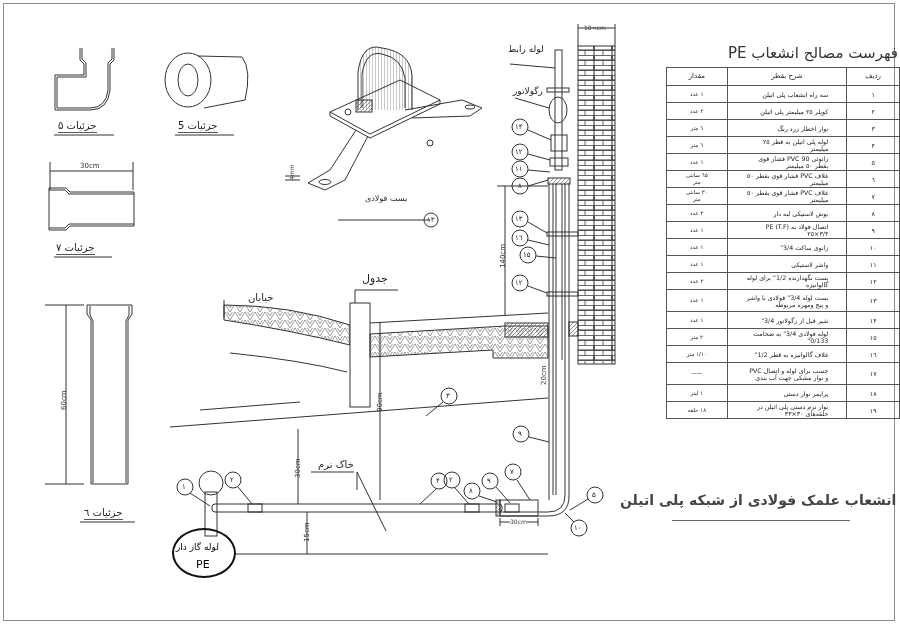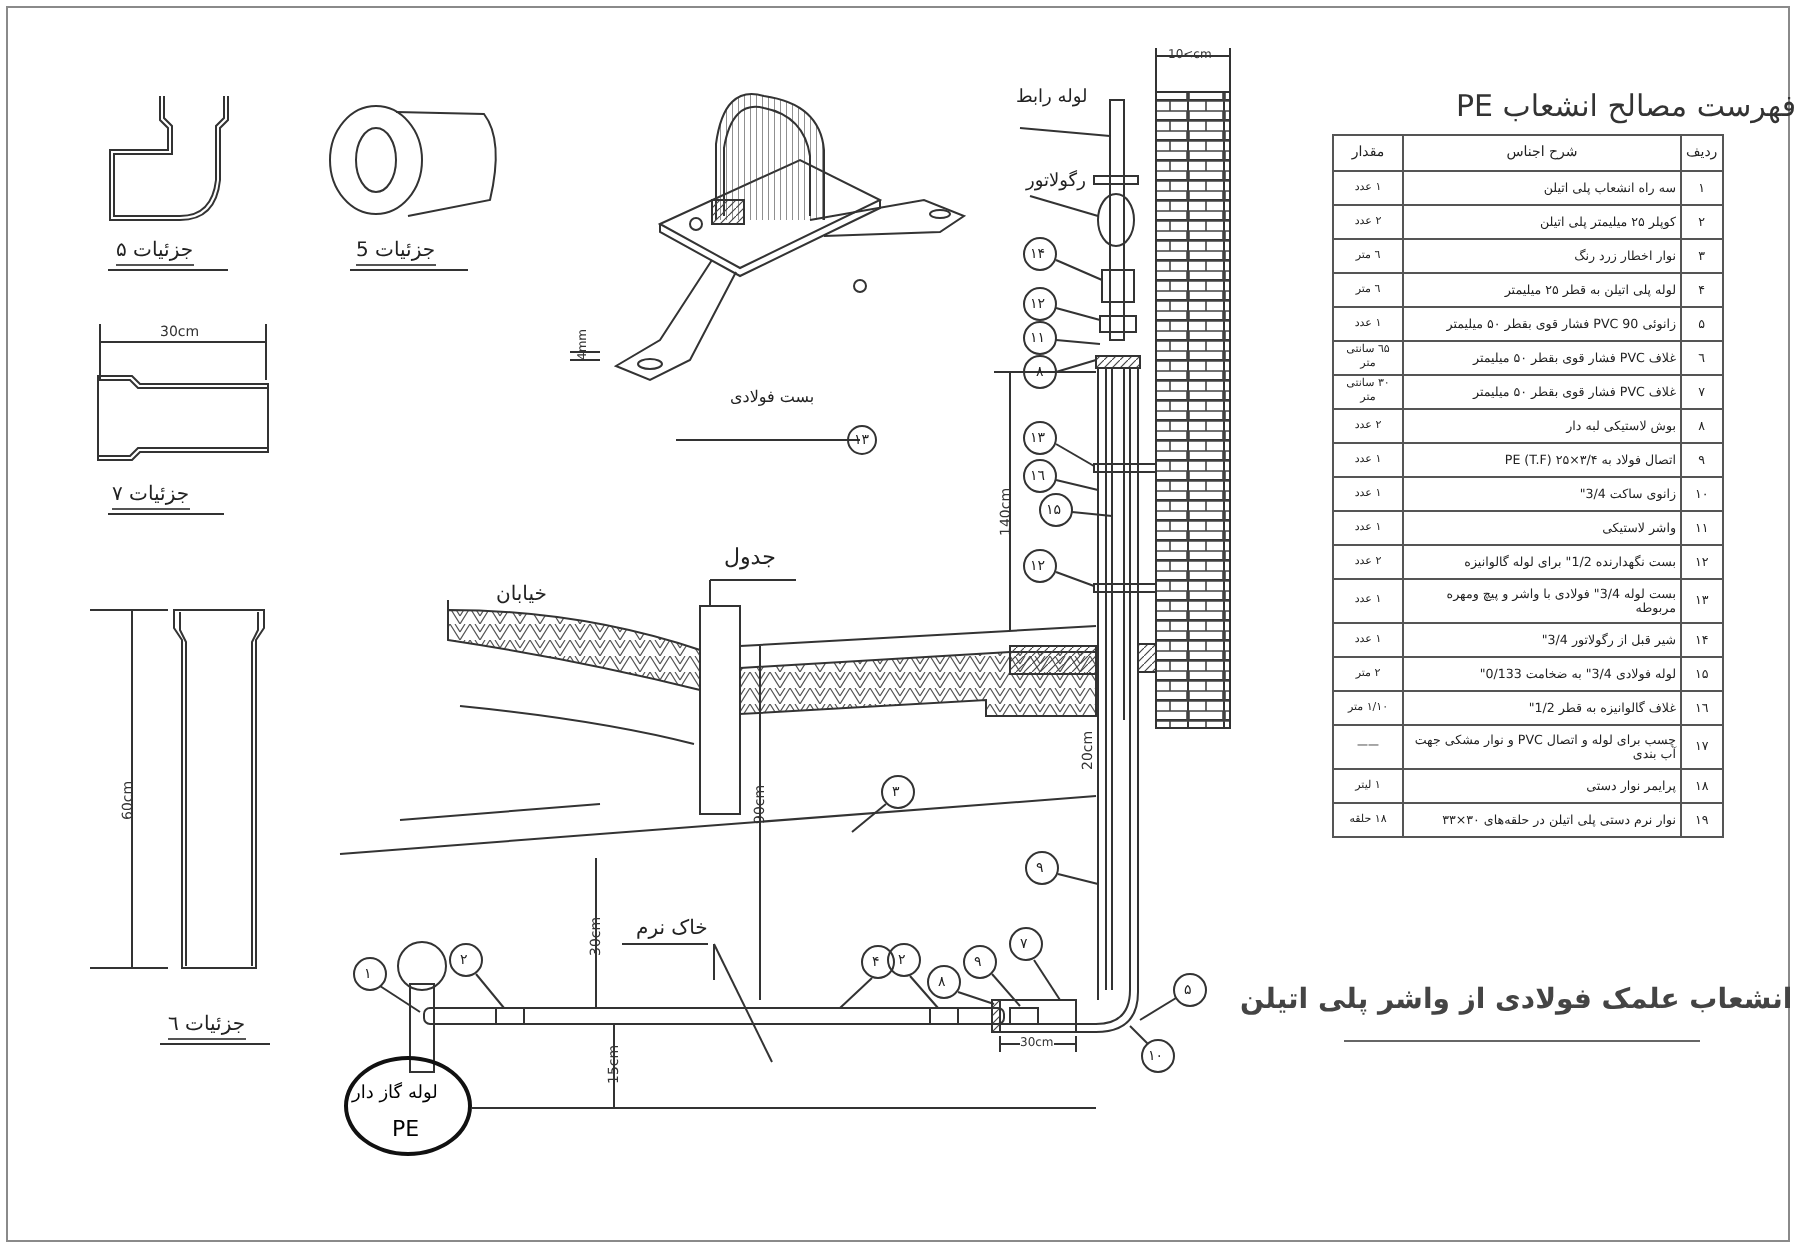--- a/index.html
+++ b/index.html
@@ -11,7 +11,7 @@
   .title-ul{border-bottom:1px solid #555;padding-bottom:1px;}
   #table-title{position:absolute;left:728px;top:44px;font-size:15px;color:#333;direction:rtl;white-space:nowrap;}
   #mat-table{position:absolute;left:666px;top:67px;border-collapse:collapse;font-size:6.3px;color:#222;direction:rtl;}
-  #mat-table td,#mat-table th{border:1px solid #555;padding:0 2px;font-weight:normal;line-height:7px;}
+  #mat-table td,#mat-table th{border:1px solid #555;padding:0 18px;font-weight:normal;line-height:7px;}
   #mat-table th{height:17px;font-size:7px;}
   #mat-table td.num{width:10px;text-align:center;}
   #mat-table td.desc{width:134px;text-align:right;}

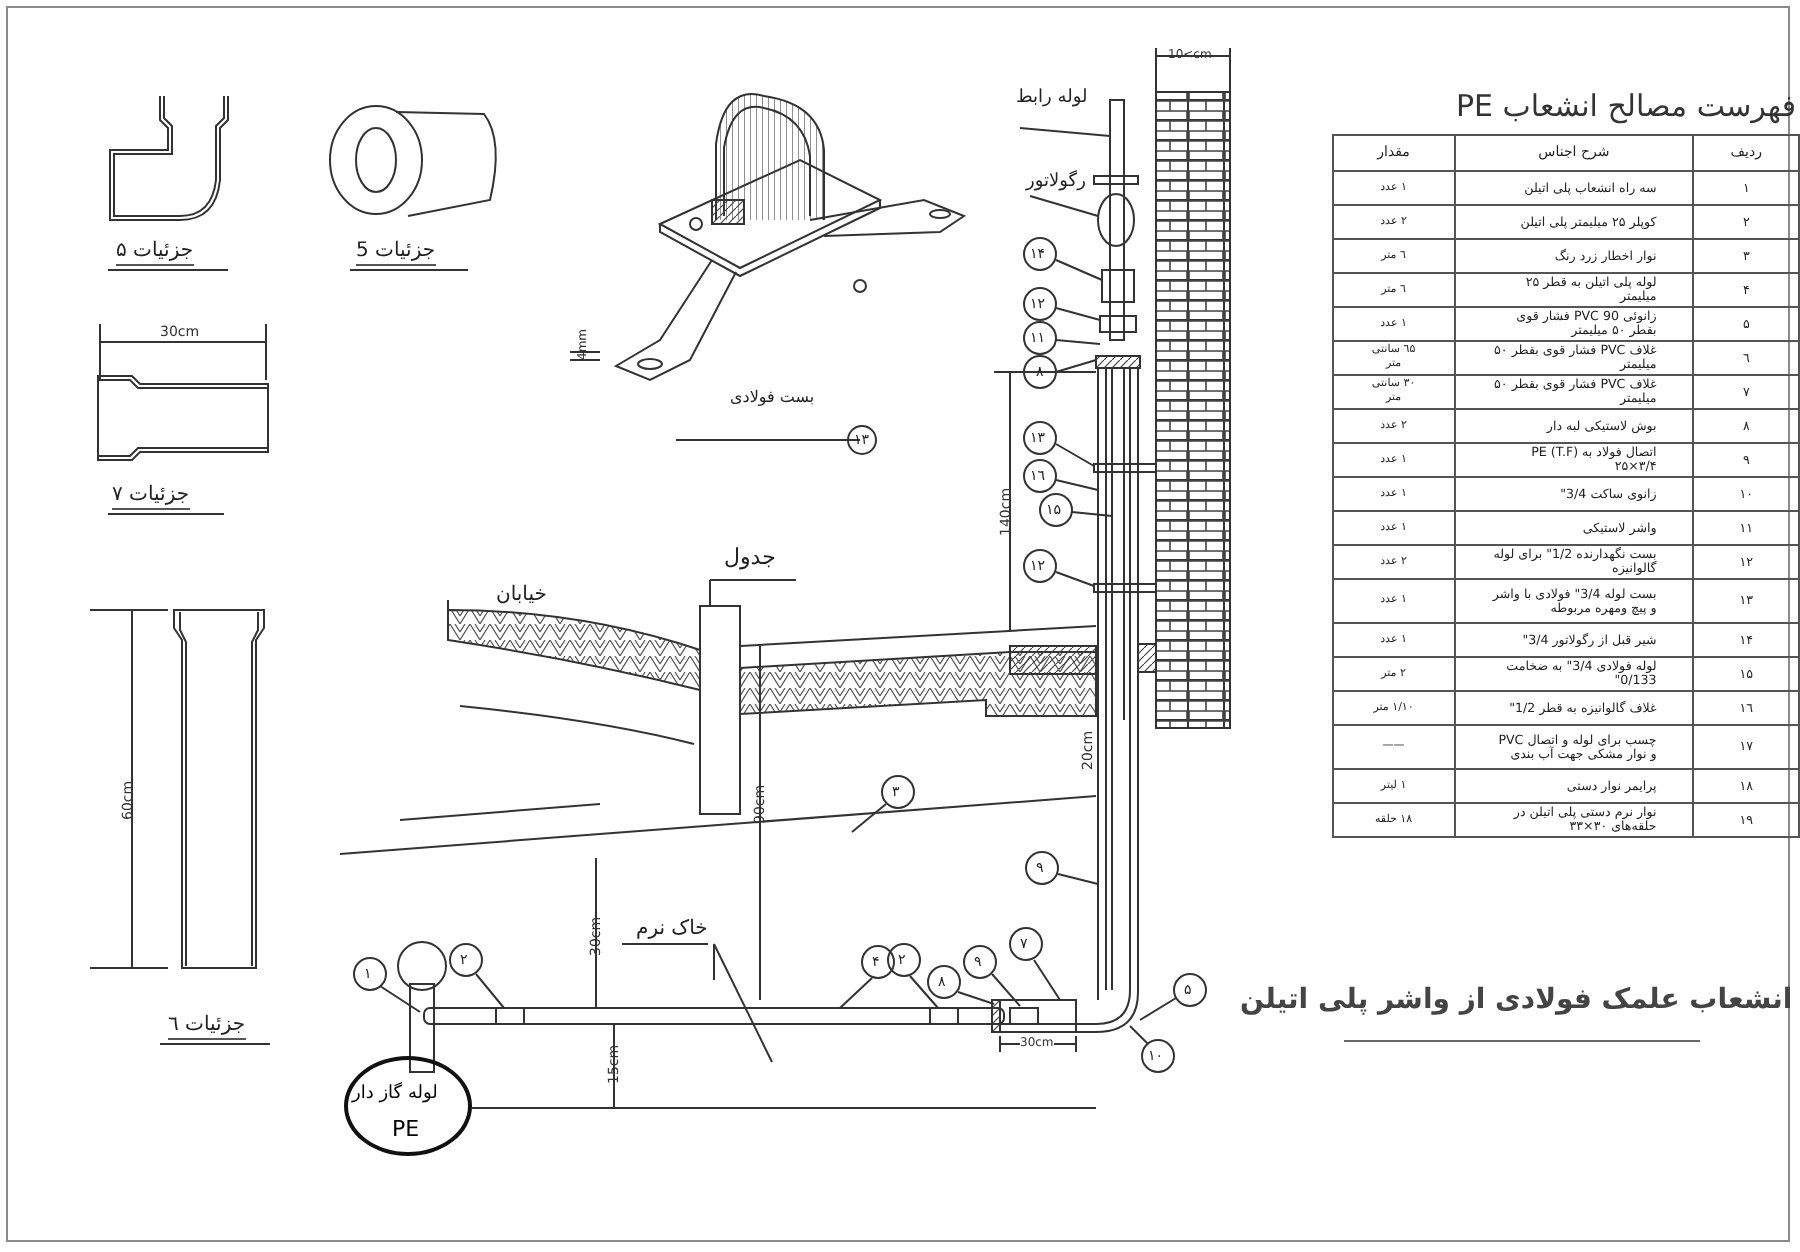--- a/index.html
+++ b/index.html
@@ -263,7 +263,7 @@
   <thead>
     <tr>
       <th>ردیف</th>
-      <th>شرح اجناس</th>
+      <th>شرح بقطر</th>
       <th>مقدار</th>
     </tr>
   </thead>

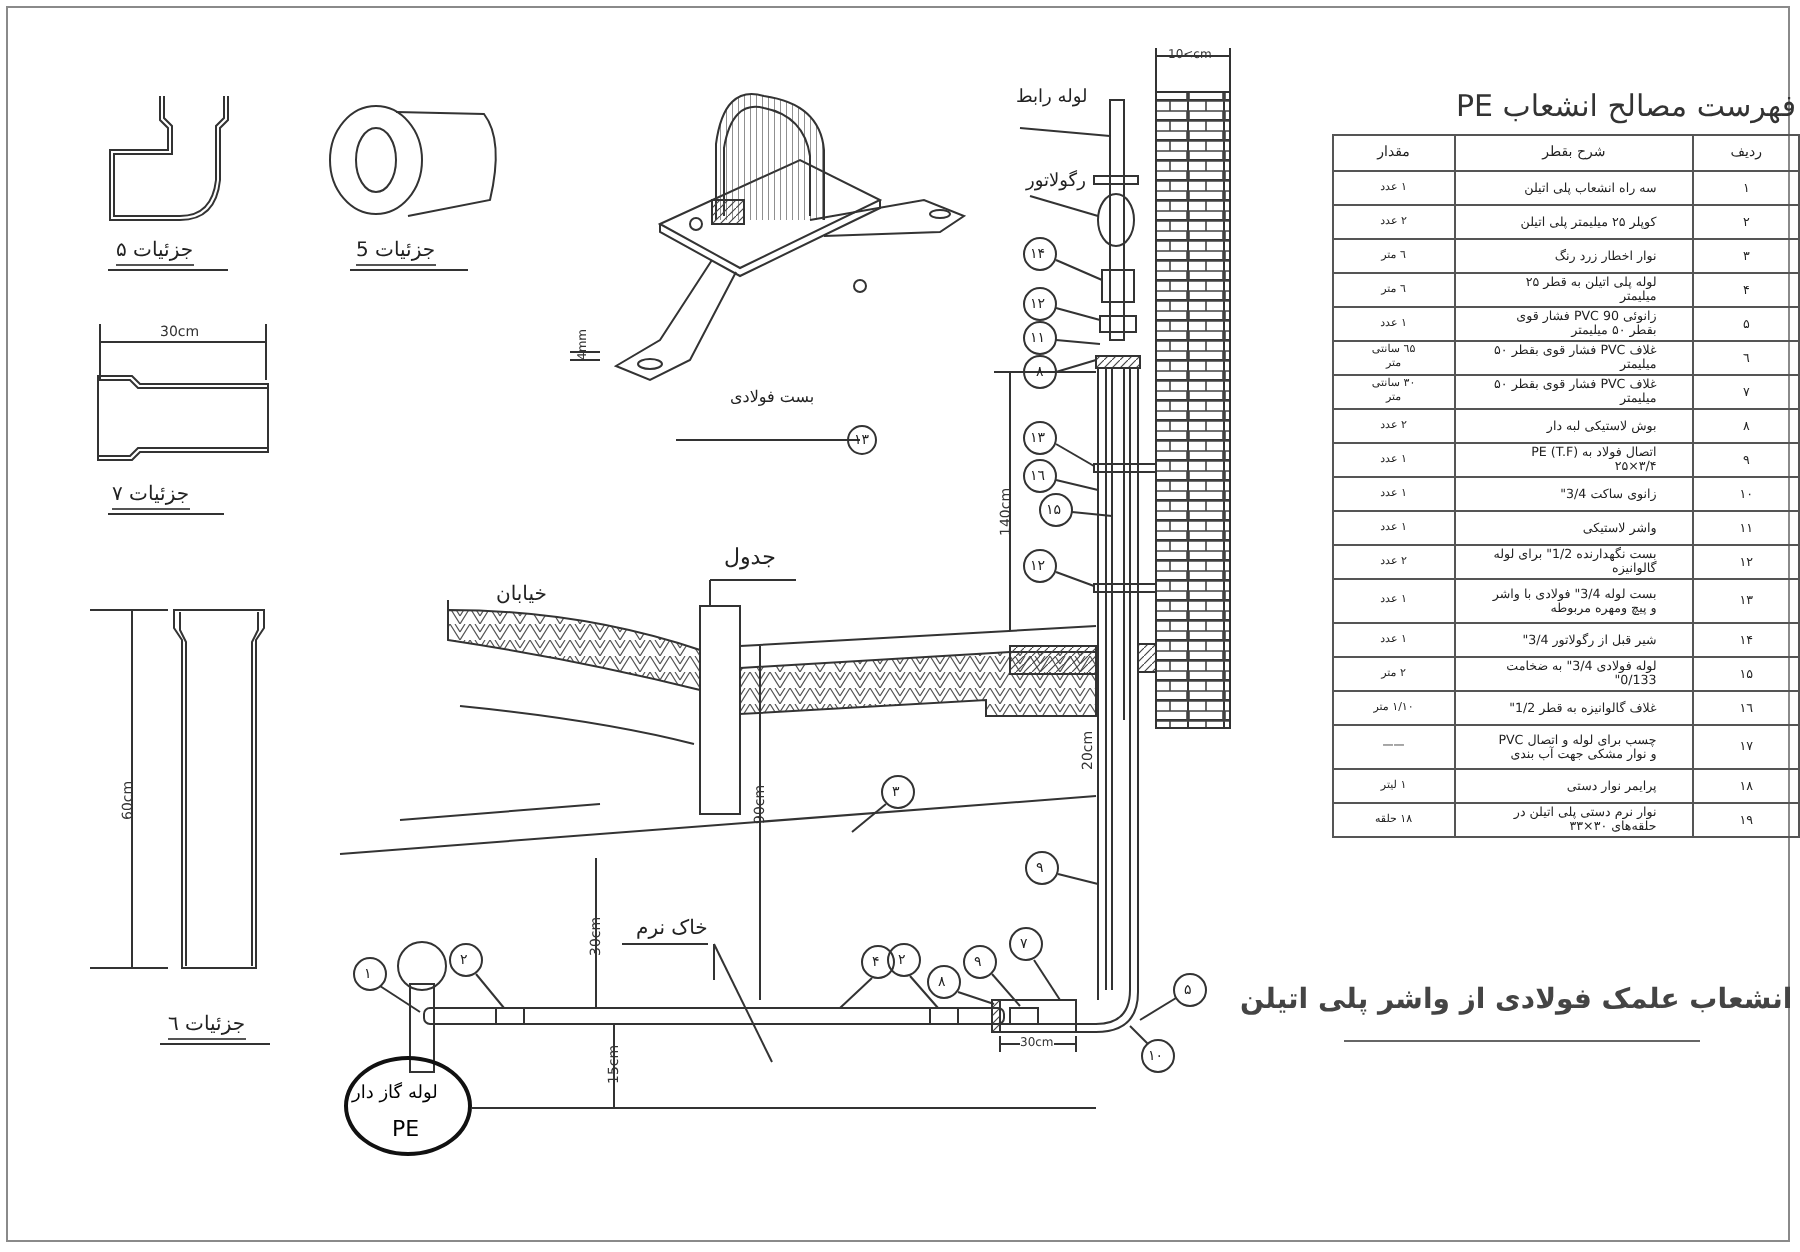--- a/index.html
+++ b/index.html
@@ -255,7 +255,7 @@
 <div class="pe-t1">لوله گاز دار</div>
 <div class="pe-t2">PE</div>
 
-<div id="main-title">انشعاب علمک فولادی از واشر پلی اتیلن</div>
+<div id="main-title">انشعاب علمک فولادی از شبکه پلی اتیلن</div>
 <div id="main-title-ul"></div>
 
 <div id="table-title">فهرست مصالح انشعاب PE</div>

